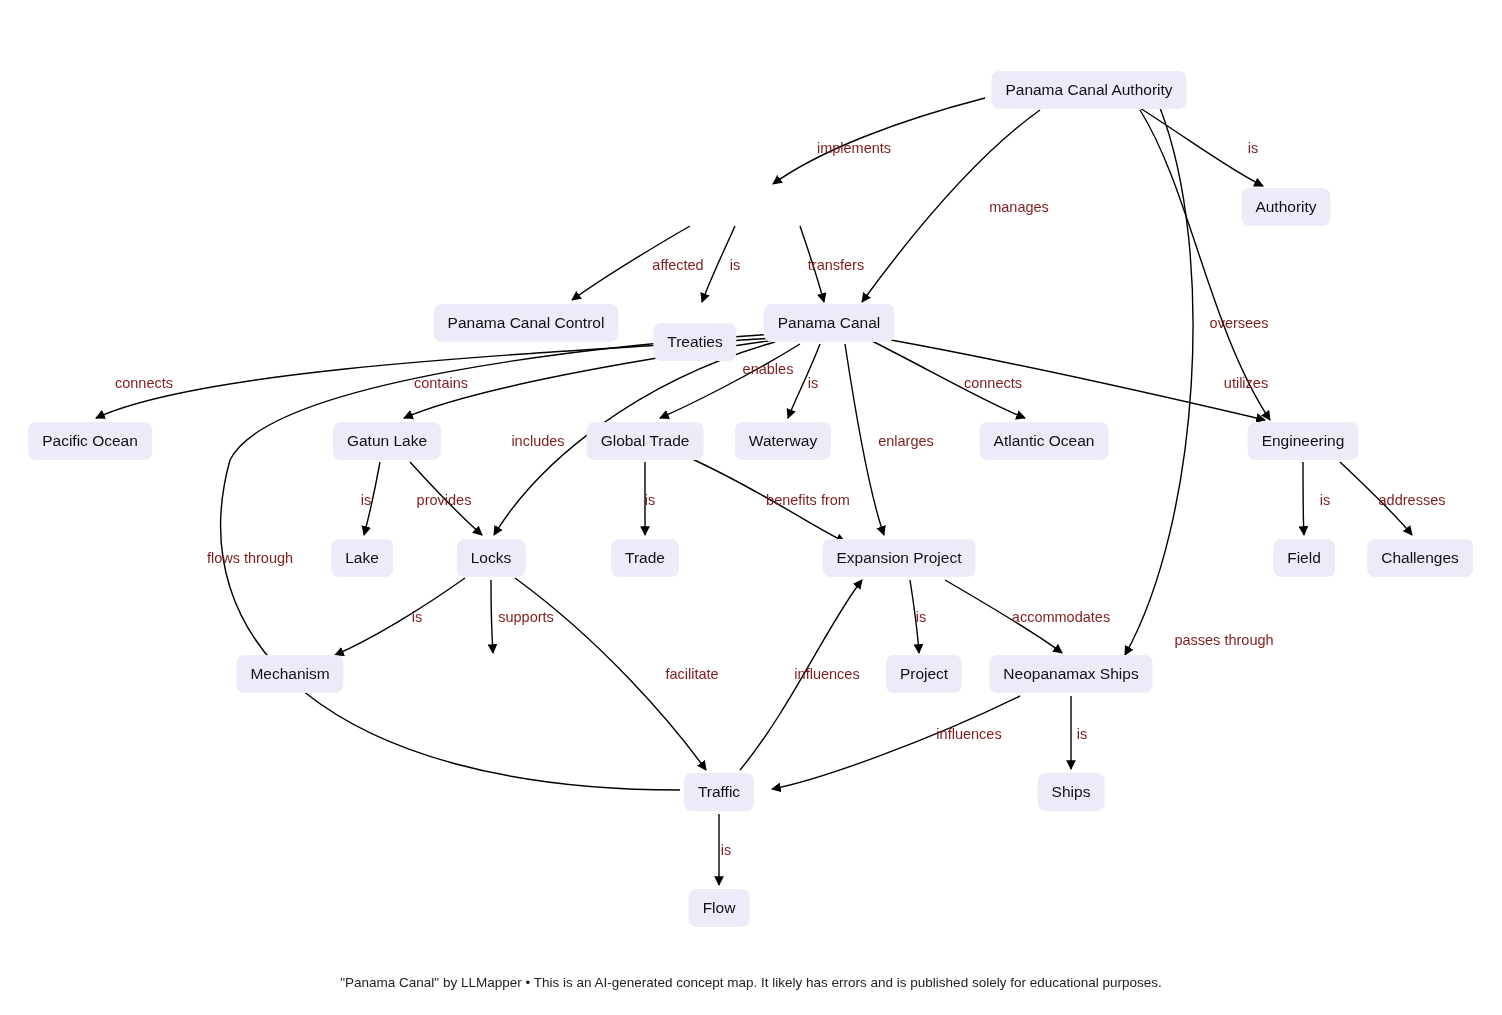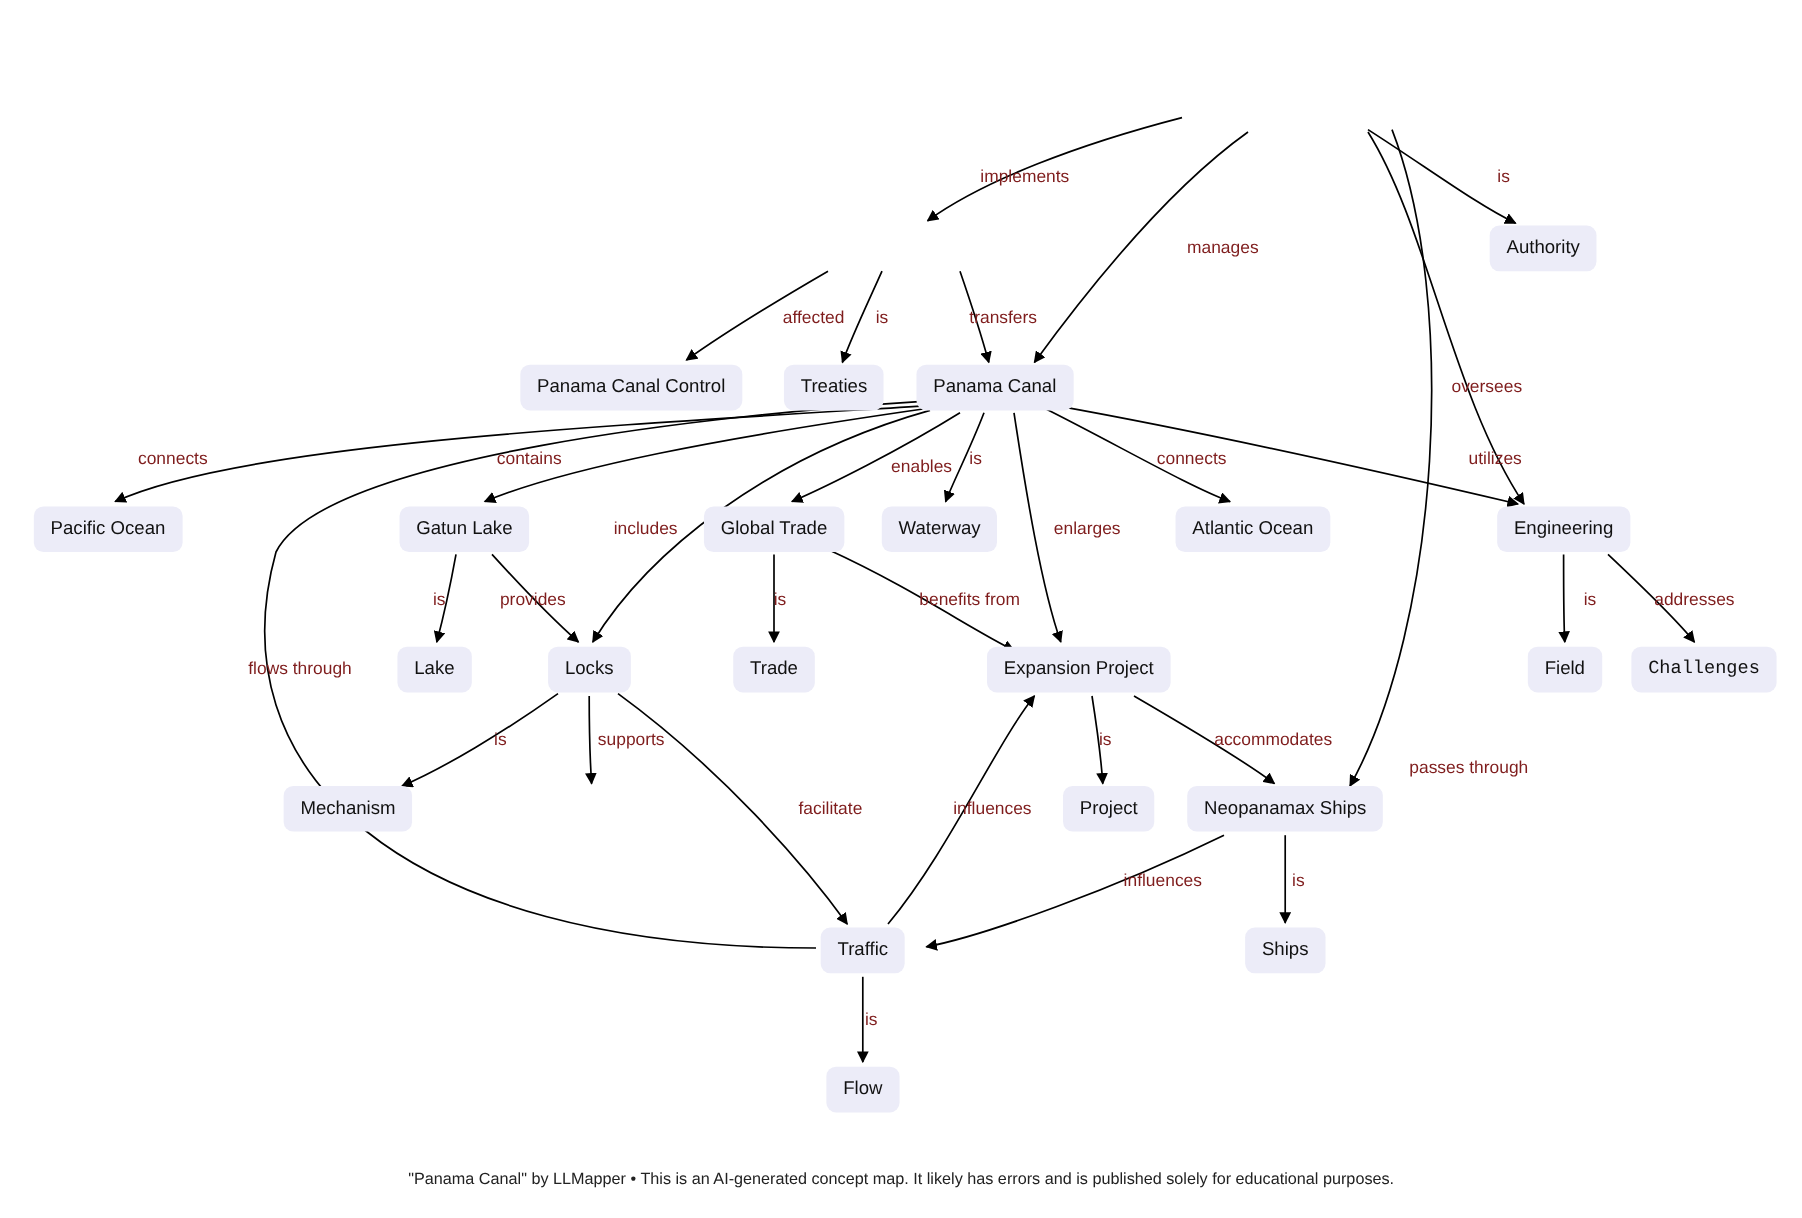--- a/index.html
+++ b/index.html
@@ -138,6 +138,9 @@
     </g>
   </svg>
 
+  <div class="node" style="left:1089px;top:90px;">
+      <span>Panama Canal Authority</span>
+    </div>
   <div class="node" style="left:1286px;top:207px;">
       <span>Authority</span>
     </div>

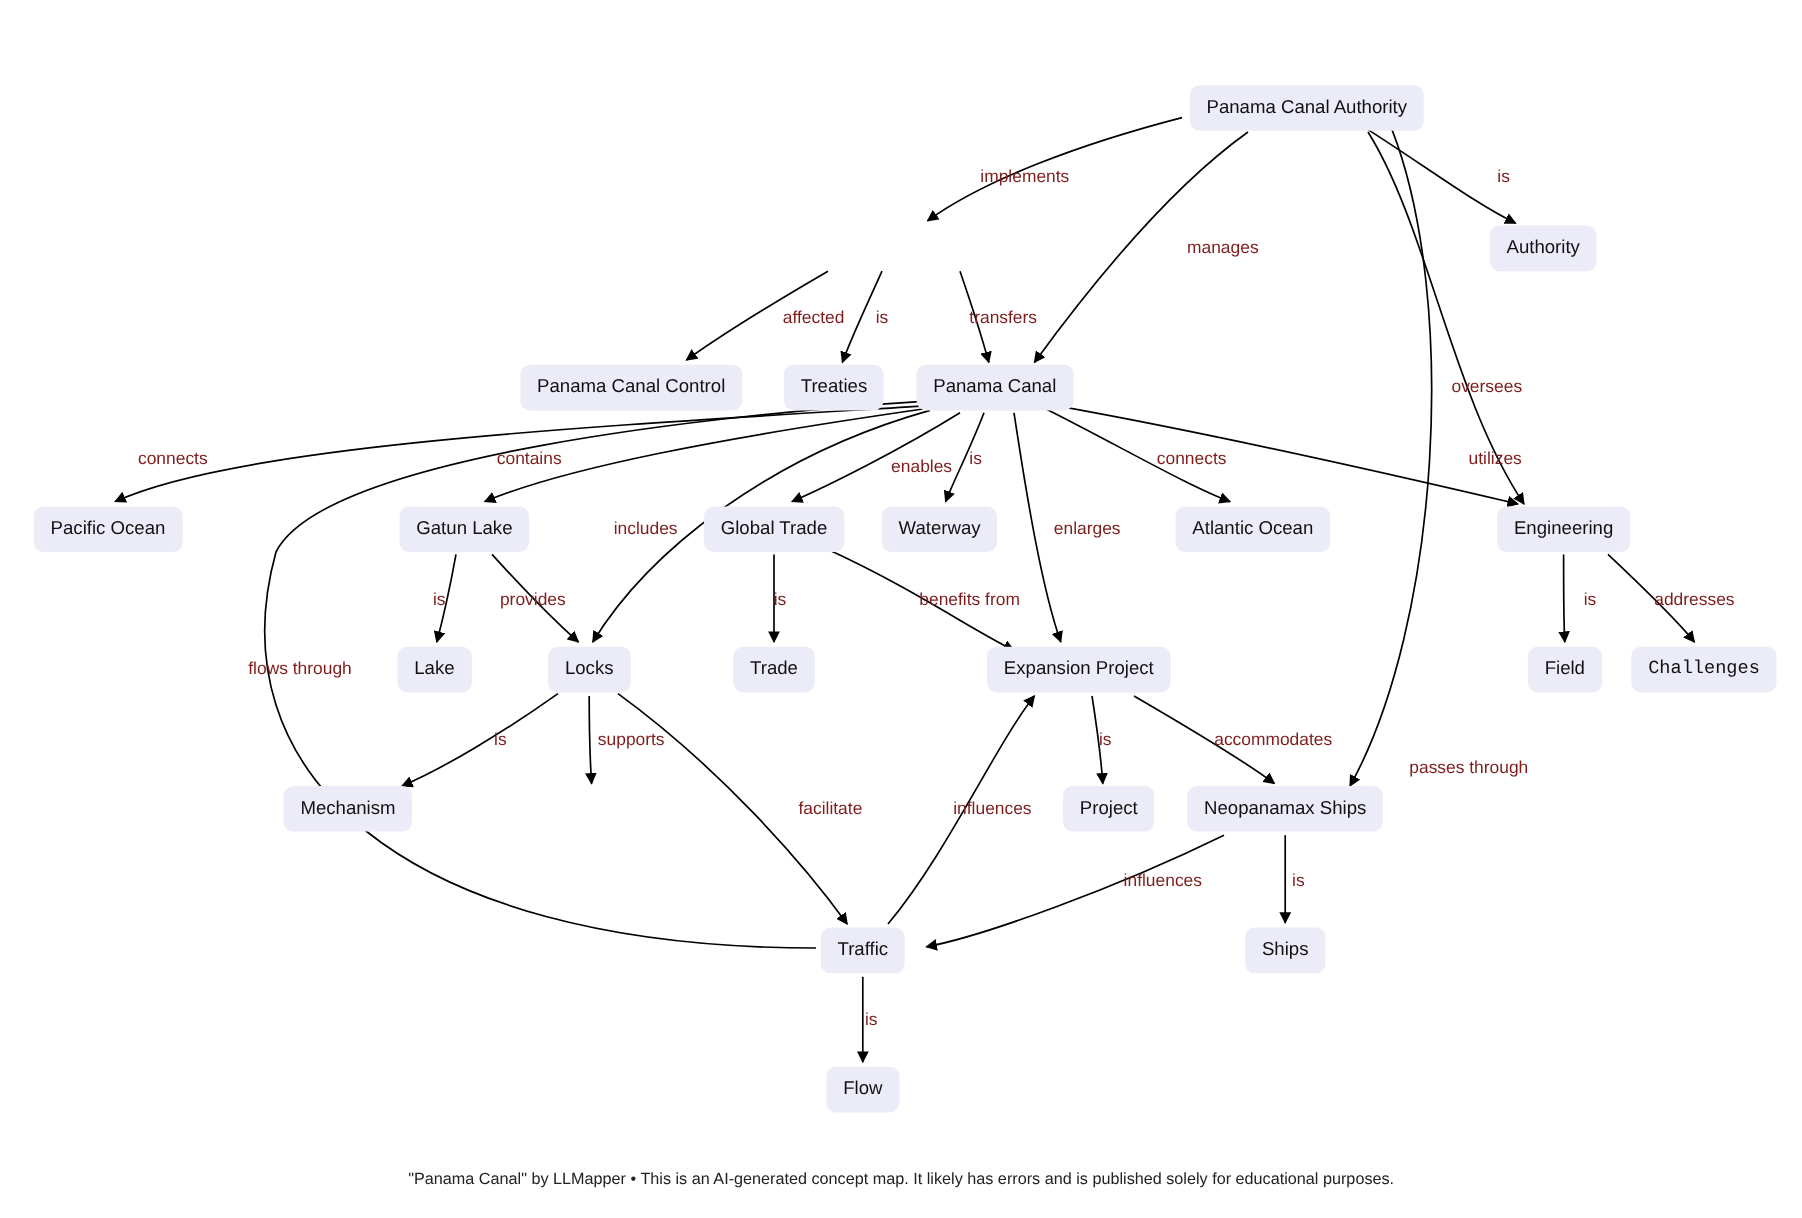--- a/index.html
+++ b/index.html
@@ -147,7 +147,7 @@
   <div class="node" style="left:526px;top:323px;">
       <span>Panama Canal Control</span>
     </div>
-  <div class="node" style="left:695px;top:323px;justify-content:flex-end;">
+  <div class="node" style="left:695px;top:342px;justify-content:flex-end;">
       <span>Treaties</span>
     </div>
   <div class="node" style="left:829px;top:323px;">

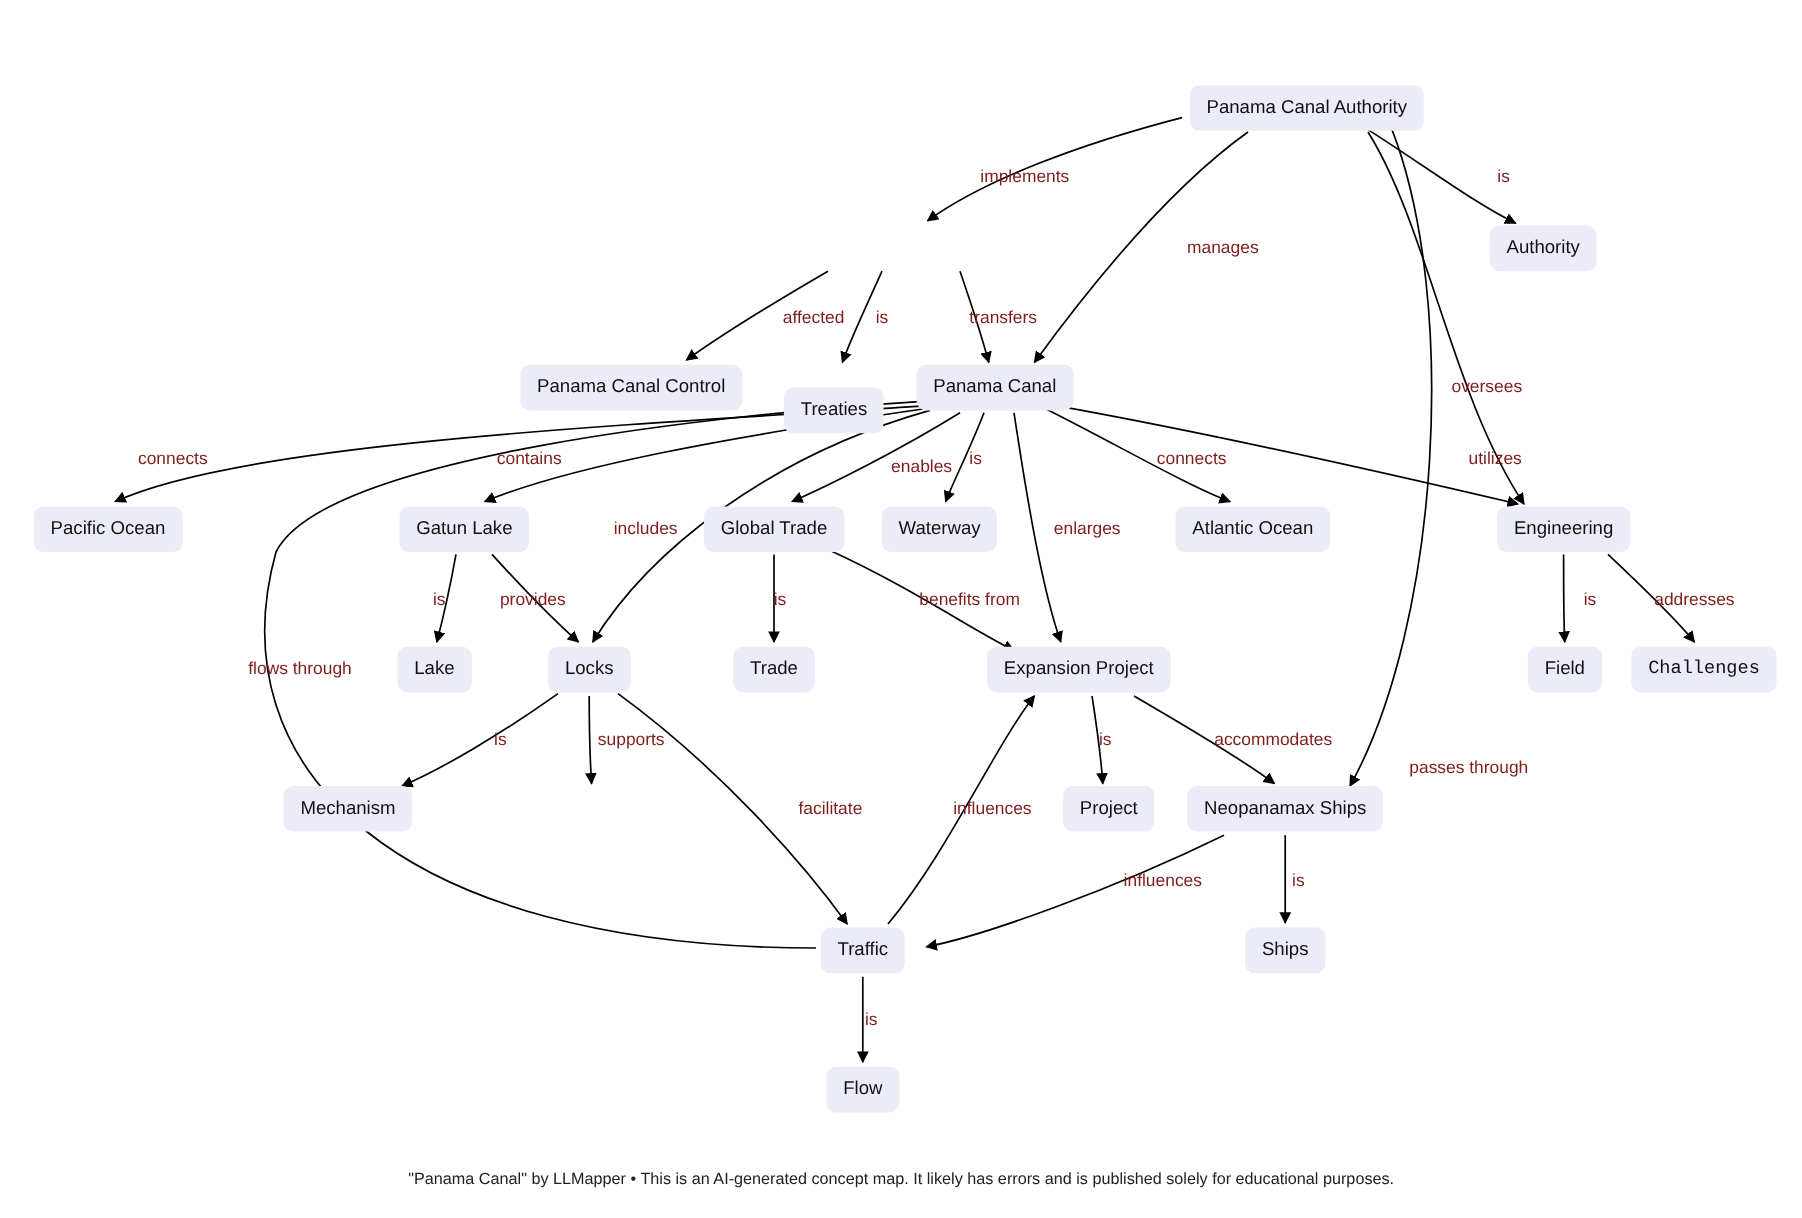--- a/index.html
+++ b/index.html
@@ -219,7 +219,7 @@
   <div class="edge-label" style="left:144px;top:383px;">connects</div>
   <div class="edge-label" style="left:441px;top:383px;">contains</div>
   <div class="edge-label" style="left:538px;top:441px;">includes</div>
-  <div class="edge-label" style="left:768px;top:389px;">enables</div>
+  <div class="edge-label" style="left:768px;top:369px;">enables</div>
   <div class="edge-label" style="left:813px;top:383px;">is</div>
   <div class="edge-label" style="left:993px;top:383px;">connects</div>
   <div class="edge-label" style="left:1246px;top:383px;">utilizes</div>

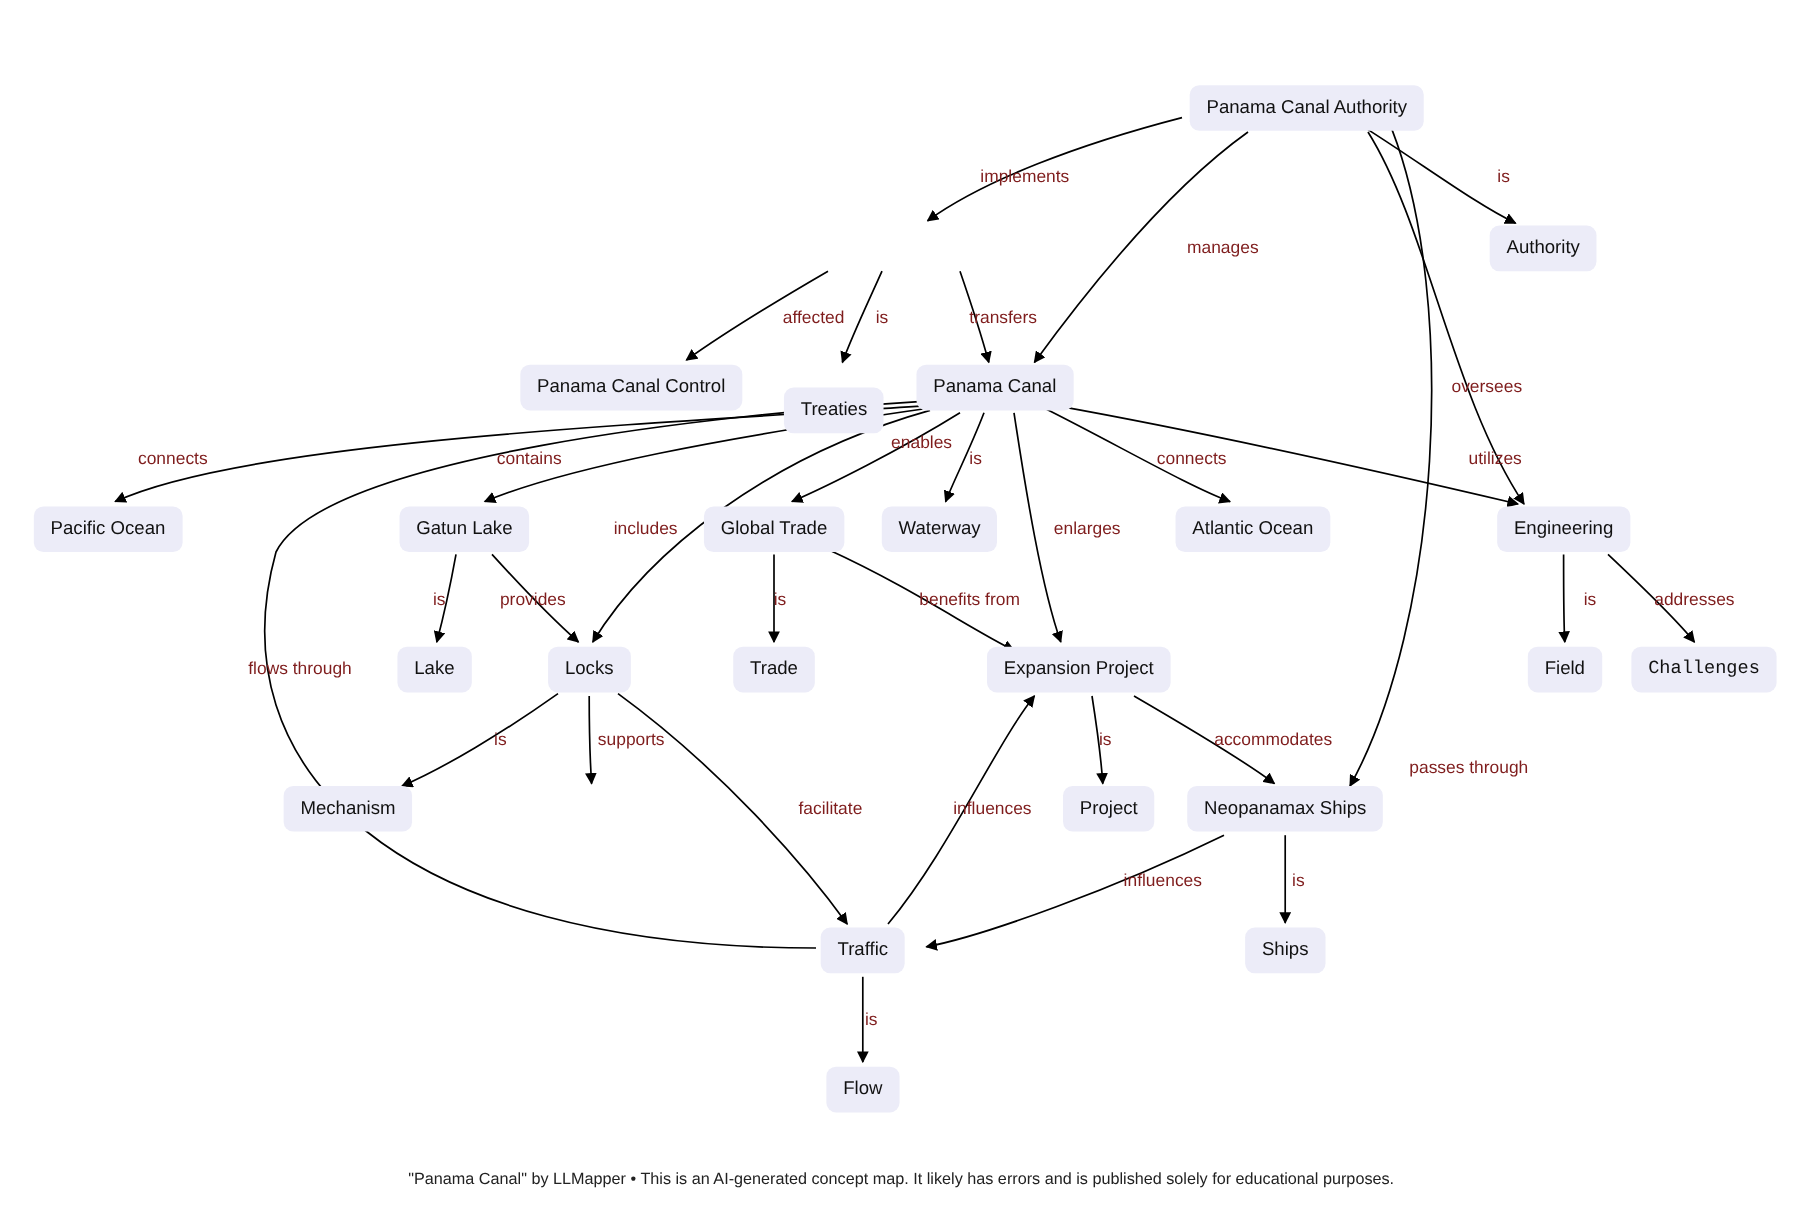--- a/index.html
+++ b/index.html
@@ -186,7 +186,7 @@
   <div class="node" style="left:1304px;top:558px;">
       <span>Field</span>
     </div>
-  <div class="node" style="left:1420px;top:558px;font-family:Liberation Mono, monospace;">
+  <div class="node" style="left:1420px;top:558px;">
       <span>Challenges</span>
     </div>
   <div class="node" style="left:290px;top:674px;">

